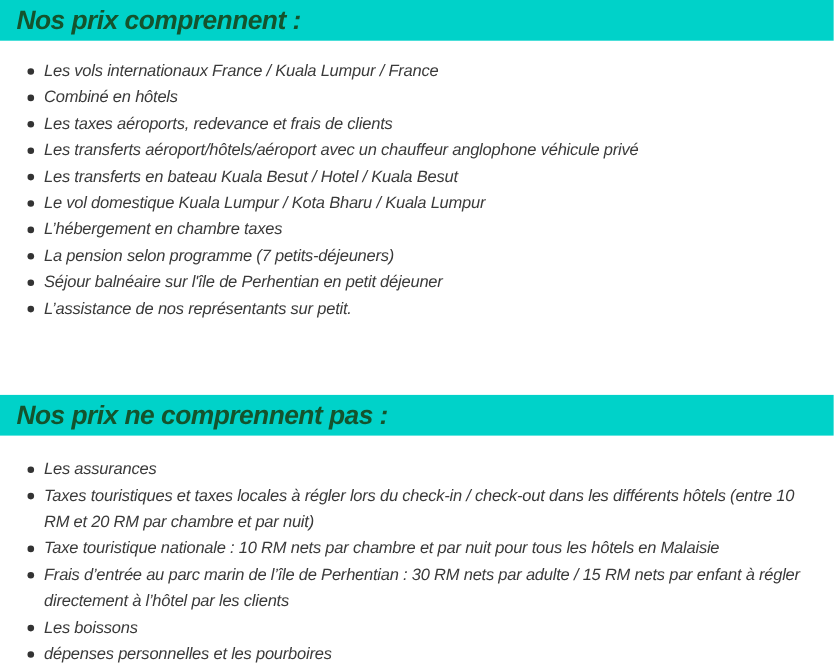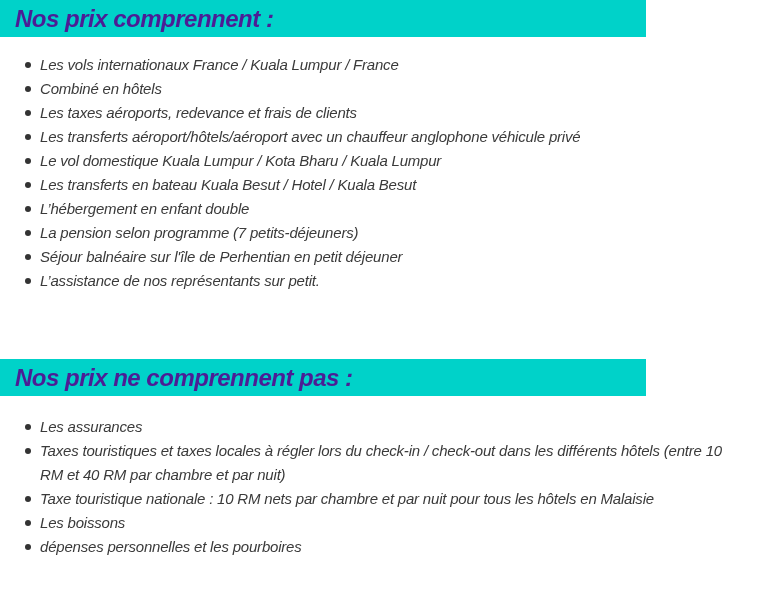--- a/index.html
+++ b/index.html
@@ -5,8 +5,8 @@
   html, body { margin:0; padding:0; background:#ffffff; }
   body { width:758px; height:604px; overflow:hidden; font-family:"DejaVu Sans", sans-serif; position:relative; }
   .banner {
-    position:absolute; left:0; width:646px; height:37px;
-    background:#00d2c9; color:#4c1d95;
+    position:absolute; left:0; width:758px; height:37px;
+    background:#00d2c9; color:#14532d;
     font-family:"Liberation Sans", sans-serif; font-style:italic; font-weight:bold;
     font-size:24px; line-height:37px; padding-left:15px; box-sizing:border-box;
     letter-spacing:-0.5px;

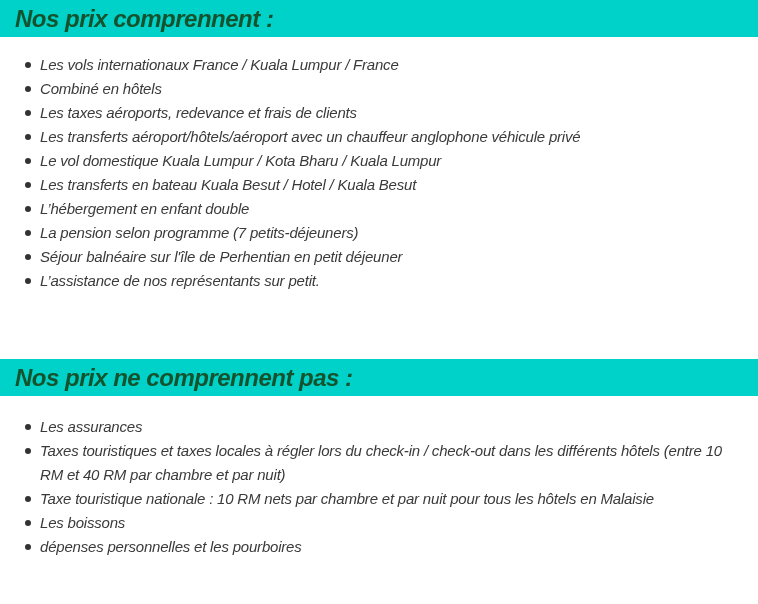--- a/index.html
+++ b/index.html
@@ -35,8 +35,8 @@
   <li>Combiné en hôtels</li>
   <li>Les taxes aéroports, redevance et frais de clients</li>
   <li>Les transferts aéroport/hôtels/aéroport avec un chauffeur anglophone véhicule privé</li>
+  <li>Les transferts en bateau Kuala Besut / Hotel / Kuala Besut</li>
   <li>Le vol domestique Kuala Lumpur / Kota Bharu / Kuala Lumpur</li>
-  <li>Les transferts en bateau Kuala Besut / Hotel / Kuala Besut</li>
   <li>L’hébergement en enfant double</li>
   <li>La pension selon programme (7 petits-déjeuners)</li>
   <li>Séjour balnéaire sur l'île de Perhentian en petit déjeuner</li>

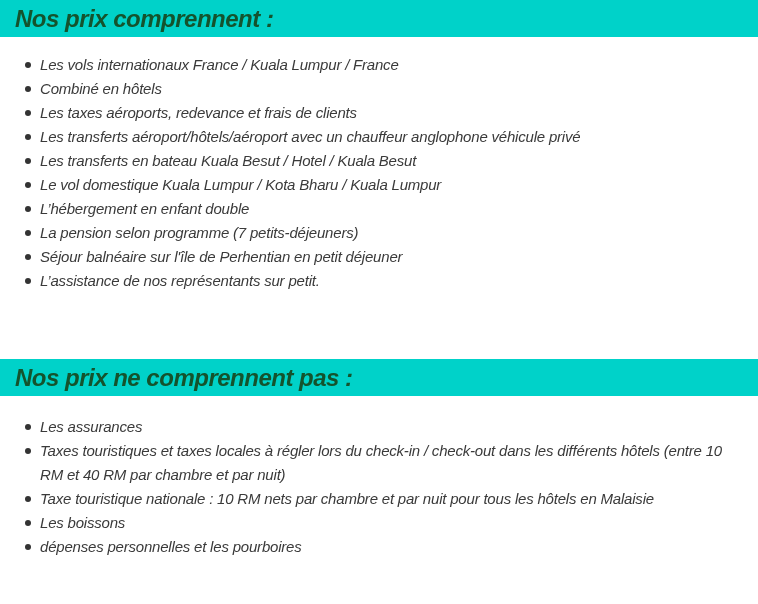--- a/index.html
+++ b/index.html
@@ -37,7 +37,7 @@
   <li>Les transferts aéroport/hôtels/aéroport avec un chauffeur anglophone véhicule privé</li>
   <li>Les transferts en bateau Kuala Besut / Hotel / Kuala Besut</li>
   <li>Le vol domestique Kuala Lumpur / Kota Bharu / Kuala Lumpur</li>
-  <li>L’hébergement en enfant double</li>
+  <li>L’hébergement en chambre taxes</li>
   <li>La pension selon programme (7 petits-déjeuners)</li>
   <li>Séjour balnéaire sur l'île de Perhentian en petit déjeuner</li>
   <li>L’assistance de nos représentants sur petit.</li>

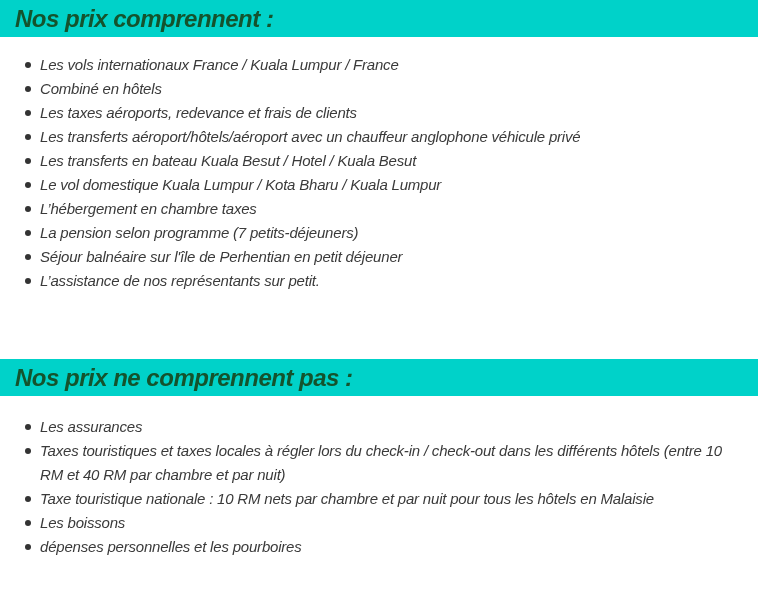--- a/index.html
+++ b/index.html
@@ -46,7 +46,7 @@
 <div id="b2" class="banner">Nos prix ne comprennent pas :</div>
 <ul id="l2">
   <li>Les assurances</li>
-  <li>Taxes touristiques et taxes locales à régler lors du check-in / check-out dans les différents hôtels (entre 10 RM et 40 RM par chambre et par nuit)</li>
+  <li>Taxes touristiques et taxes locales à régler lors du check-in / check-out dans les différents hôtels (entre 10 RM et 20 RM par chambre et par nuit)</li>
   <li>Taxe touristique nationale : 10 RM nets par chambre et par nuit pour tous les hôtels en Malaisie</li>
   <li>Les boissons</li>
   <li>dépenses personnelles et les pourboires</li>

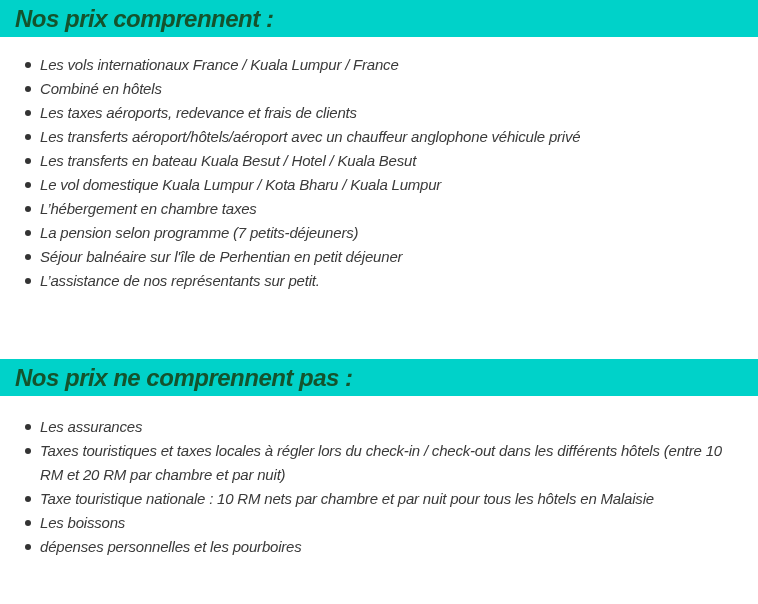--- a/index.html
+++ b/index.html
@@ -48,6 +48,7 @@
   <li>Les assurances</li>
   <li>Taxes touristiques et taxes locales à régler lors du check-in / check-out dans les différents hôtels (entre 10 RM et 20 RM par chambre et par nuit)</li>
   <li>Taxe touristique nationale : 10 RM nets par chambre et par nuit pour tous les hôtels en Malaisie</li>
+  <li>Frais d’entrée au parc marin de l’île de Perhentian : 30 RM nets par adulte / 15 RM nets par enfant à régler directement à l’hôtel par les clients</li>
   <li>Les boissons</li>
   <li>dépenses personnelles et les pourboires</li>
 </ul>

